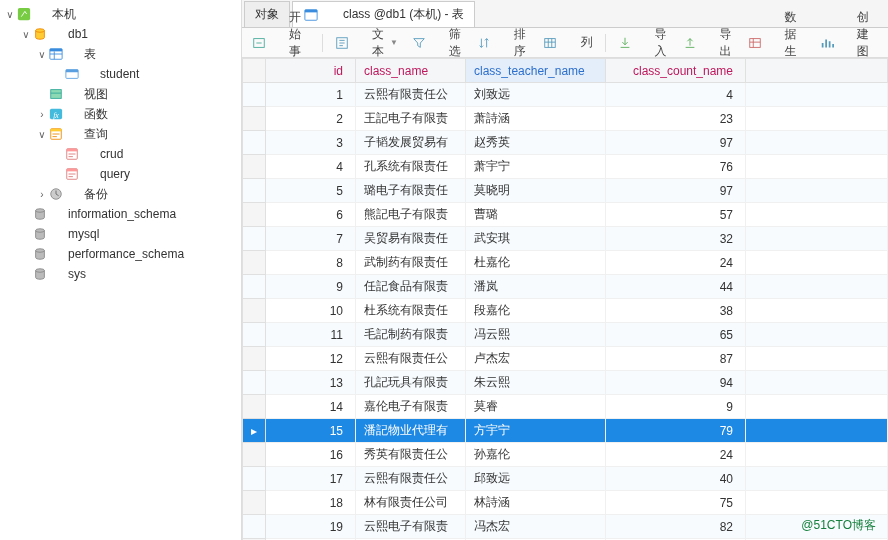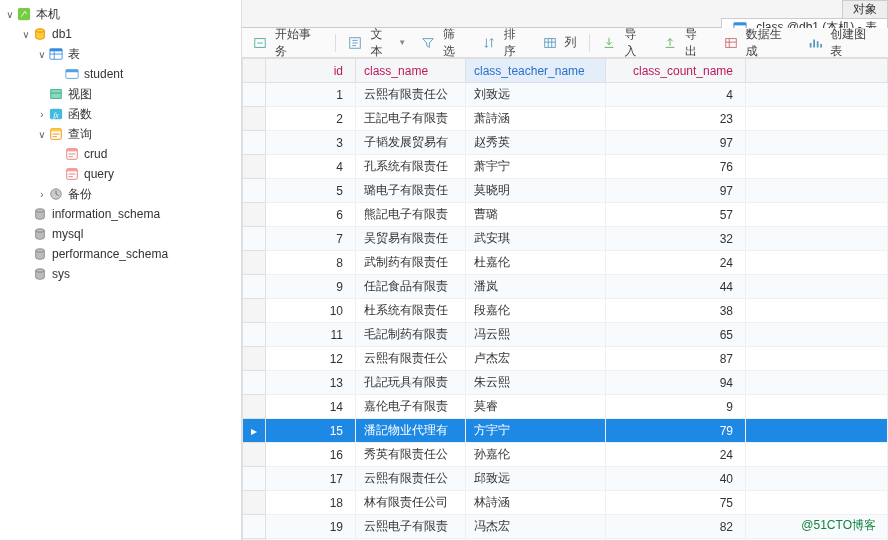--- a/index.html
+++ b/index.html
@@ -14,7 +14,7 @@
 .lbl { flex: 1; }
 .ind0 { padding-left: 4px; } .ind1 { padding-left: 20px; } .ind2 { padding-left: 36px; } .ind3 { padding-left: 52px; }
 .main { flex: 1; display: flex; flex-direction: column; }
-.tabbar { height: 28px; display: flex; align-items: flex-end; border-bottom: 1px solid #ccc; background: #f5f5f5; flex-direction: column; }
+.tabbar { height: 28px; display: flex; align-items: flex-end; border-bottom: 1px solid #ccc; background: #f5f5f5; }
 .tab { height: 26px; display: flex; align-items: center; padding: 0 10px; border: 1px solid #ccc; border-bottom: none; background: #fff; margin-left: 2px; font-size: 12px; gap: 4px; }
 .tab.inactive { background: #eee; }
 .toolbar { height: 30px; display: flex; align-items: center; border-bottom: 1px solid #ddd; background: #fafafa; padding: 0 4px; gap: 2px; }

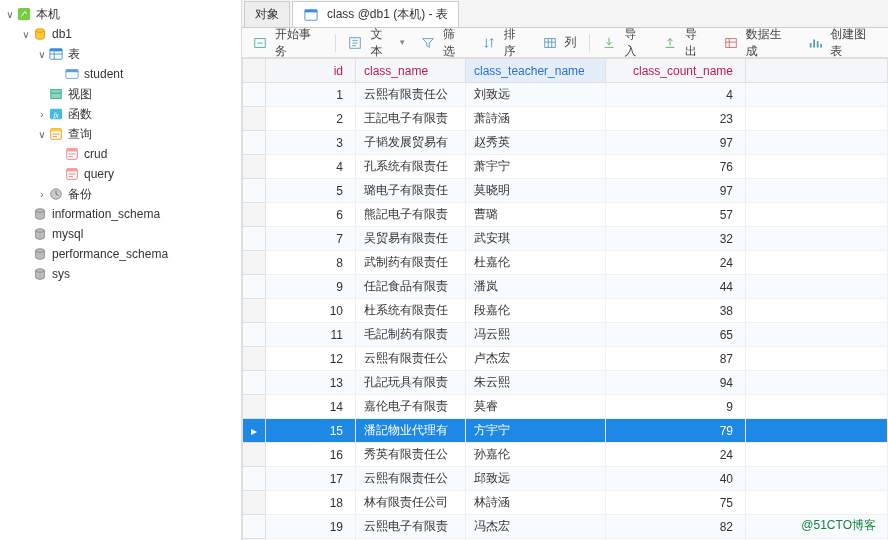--- a/index.html
+++ b/index.html
@@ -9,7 +9,7 @@
 .tree-item { display: flex; align-items: center; height: 20px; padding-left: 4px; cursor: default; white-space: nowrap; }
 .tree-item.sel { background: #d6e8fa; }
 .tw { width: 12px; text-align: center; color: #666; font-size: 10px; display: inline-block; }
-.ic { width: 16px; height: 16px; display: inline-flex; align-items: center; justify-content: center; margin-right: 4px; font-family: Liberation Serif, serif; }
+.ic { width: 16px; height: 16px; display: inline-flex; align-items: center; justify-content: center; margin-right: 20px; font-family: Liberation Serif, serif; }
 .ic svg { width: 14px; height: 14px; }
 .lbl { flex: 1; }
 .ind0 { padding-left: 4px; } .ind1 { padding-left: 20px; } .ind2 { padding-left: 36px; } .ind3 { padding-left: 52px; }

